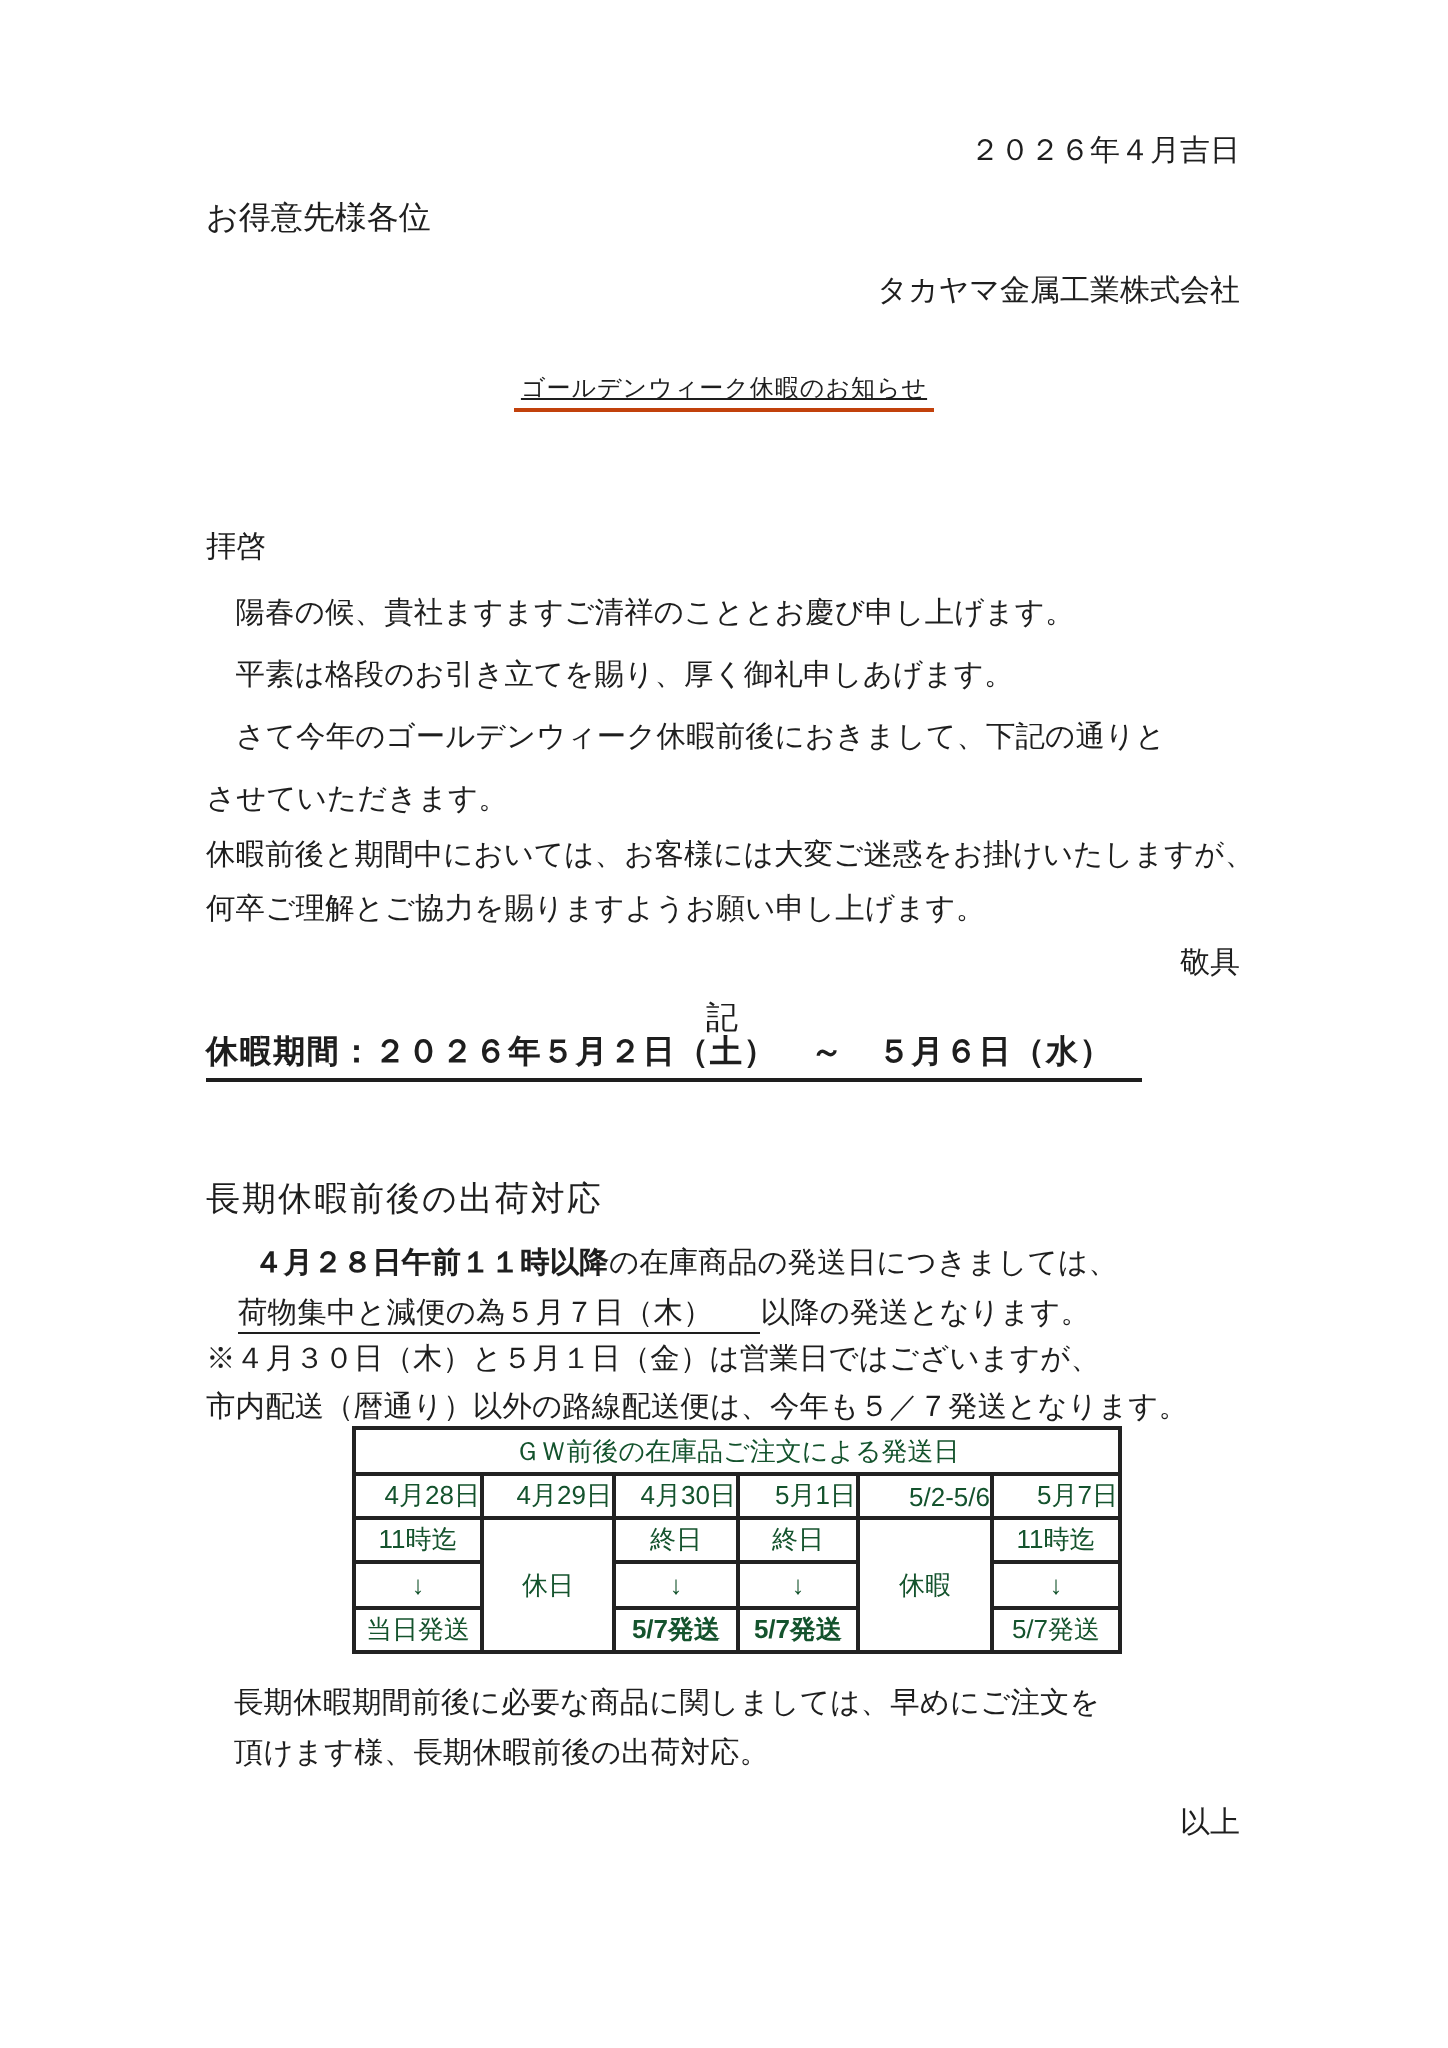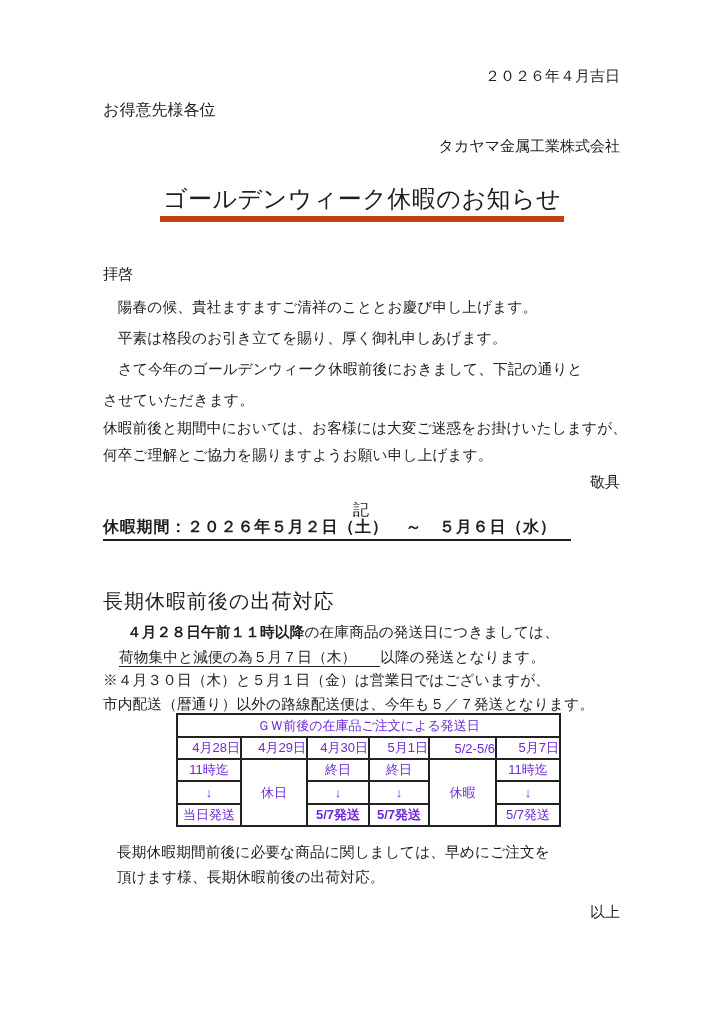--- a/index.html
+++ b/index.html
@@ -31,10 +31,11 @@
   }
   .doc-title-text {
     display: inline-block;
-    font-size: 24px;
+    font-size: 12px;
     letter-spacing: 0.5px;
-    border-bottom: 6px solid #c2410c;
+    border-bottom: 2px solid #c2410c;
     padding: 0 3px 2px 3px;
+    text-decoration: underline;
   }
   .ki-text {
     font-size: 16px;

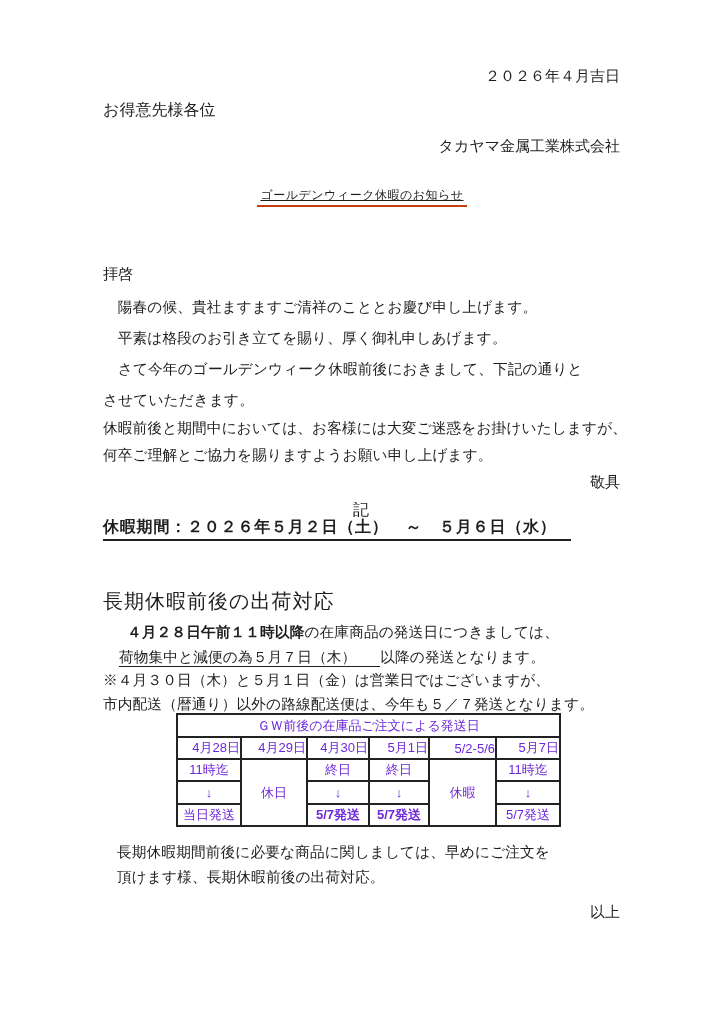--- a/index.html
+++ b/index.html
@@ -50,7 +50,7 @@
     padding: 0 14px 2px 0;
   }
   .shipping-heading-text {
-    font-size: 20px;
+    font-size: 17px;
     letter-spacing: 1px;
   }
   .bold { font-weight: bold; }

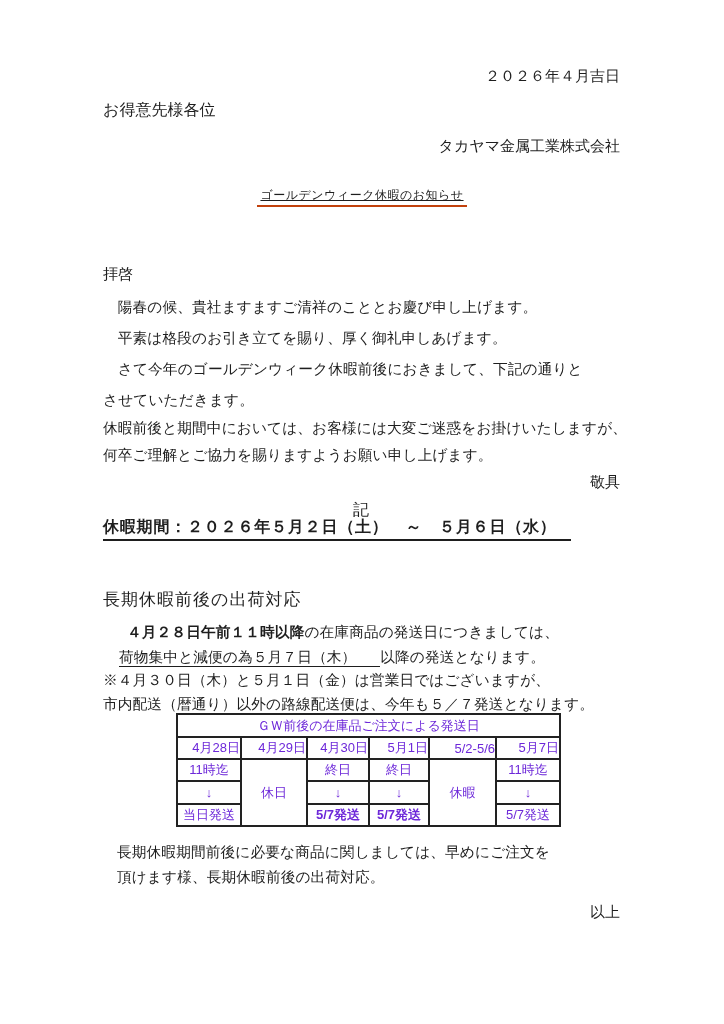--- a/index.html
+++ b/index.html
@@ -69,7 +69,7 @@
     table-layout: fixed;
     font-family: "Liberation Sans", "DejaVu Sans", sans-serif;
     font-size: 13px;
-    color: #6d28d9;
+    color: #14532d;
   }
   table.gw-table td {
     border: 2px solid #222222;

